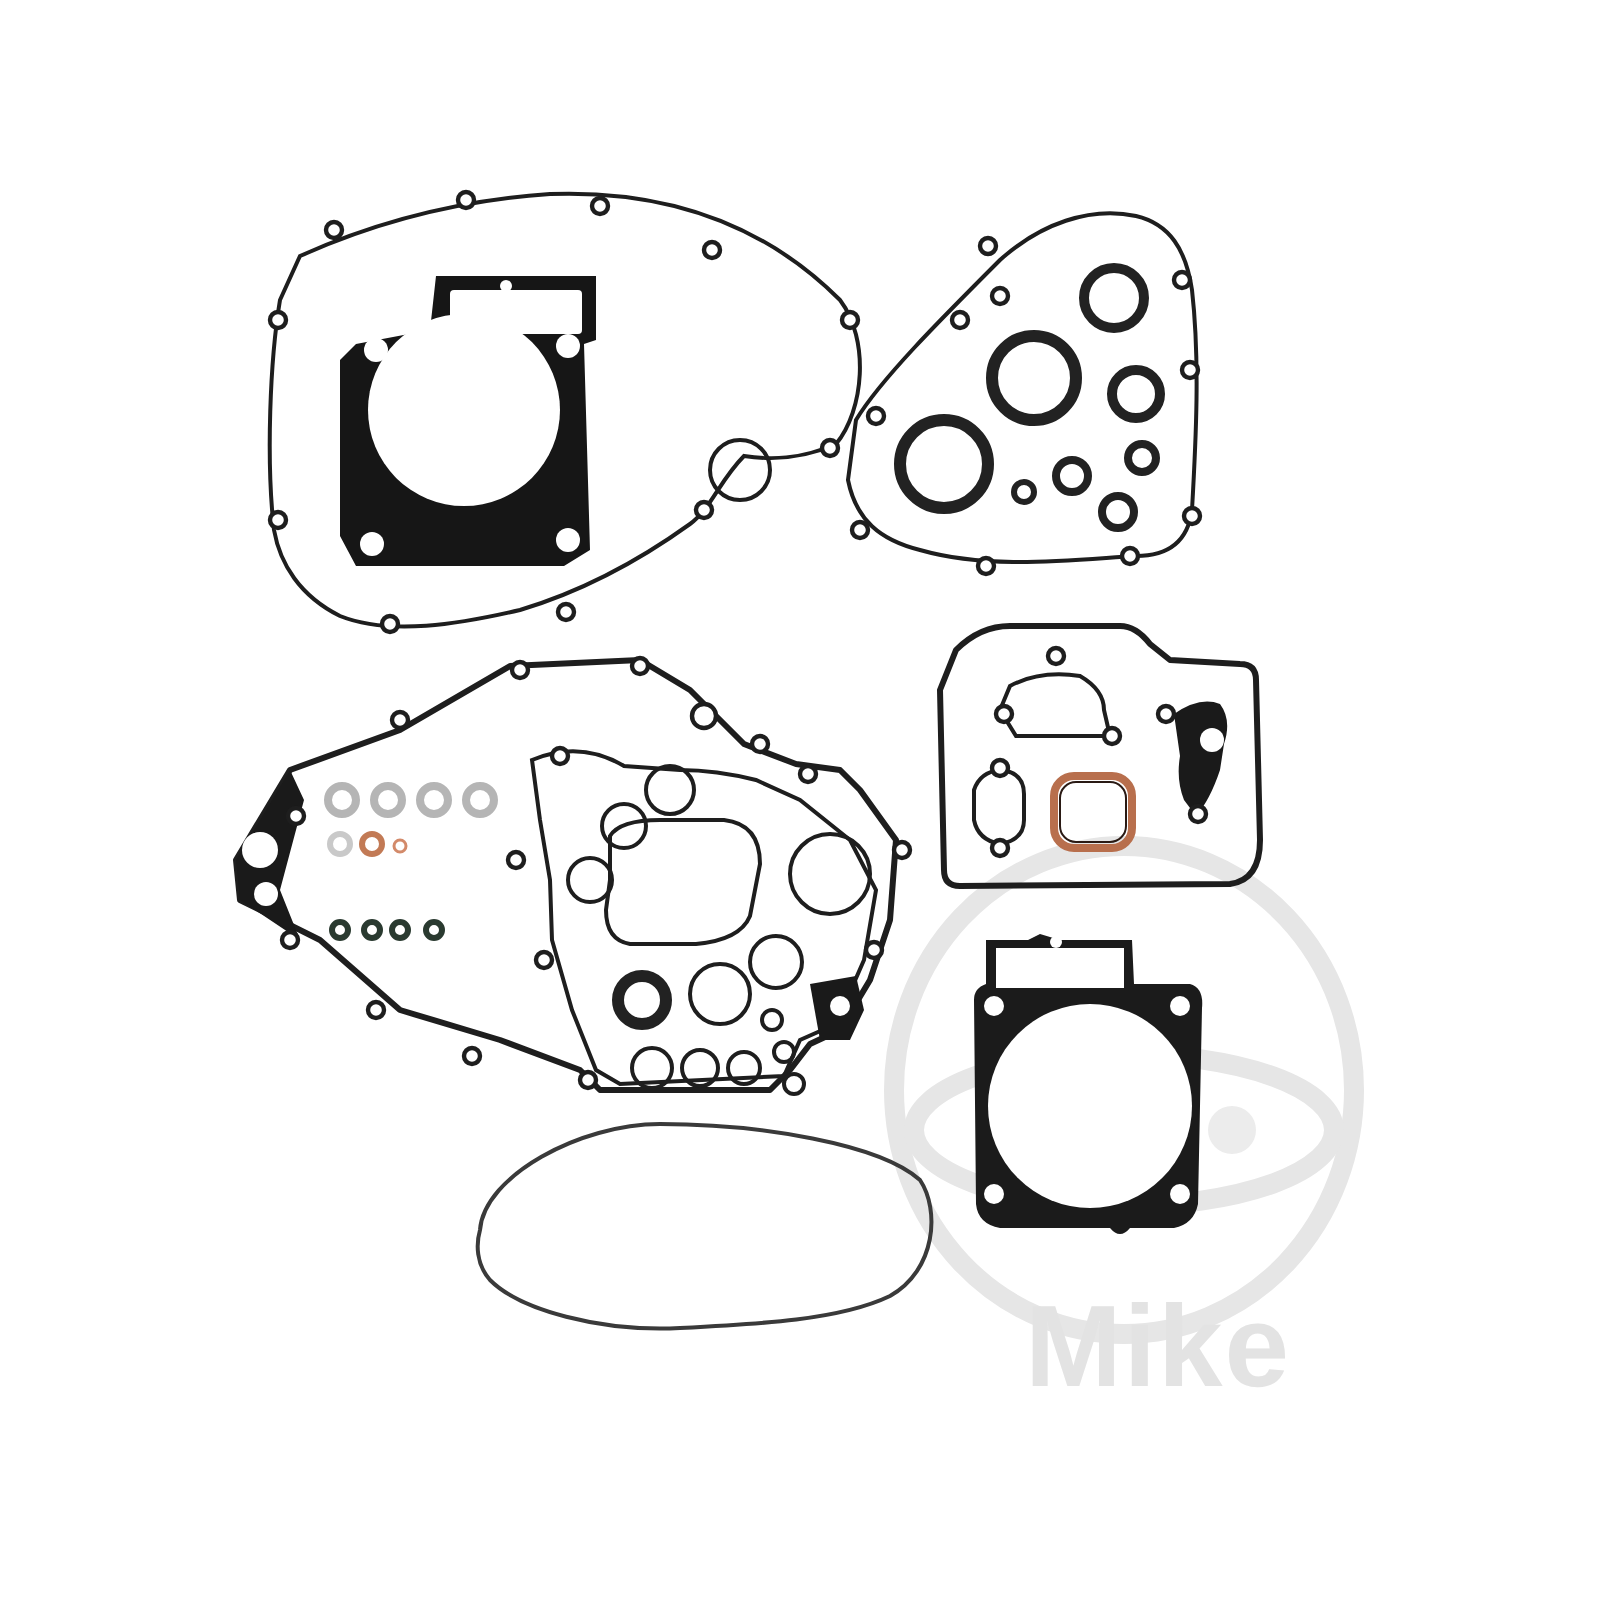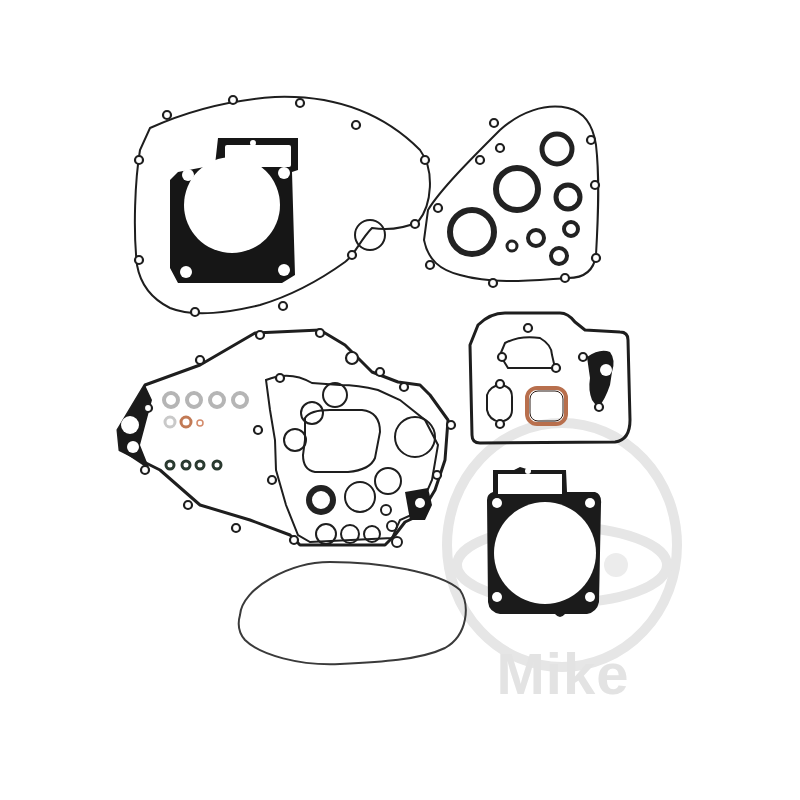--- a/index.html
+++ b/index.html
@@ -6,7 +6,7 @@
   body { width: 800px; height: 800px; position: relative; overflow: hidden; font-family: "Liberation Sans", sans-serif; }
   .stage { position: absolute; left: 0; top: 0; width: 800px; height: 800px; }
   .watermark-text {
-    position: absolute; left: 478px; top: 640px; width: 170px; text-align: center;
+    position: absolute; left: 494px; top: 640px; width: 170px; text-align: center;
     font-family: "Liberation Sans", sans-serif; font-weight: bold; font-size: 58px;
     color: #e3e3e3; letter-spacing: 1px;
   }

